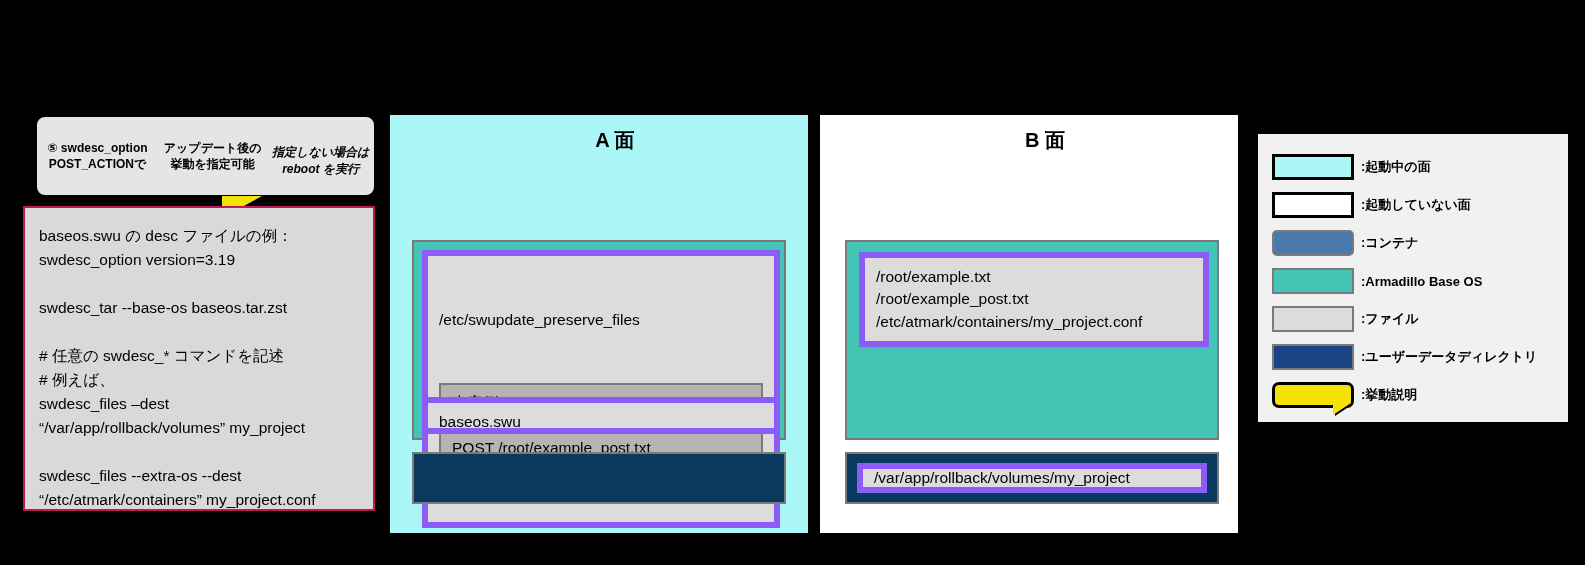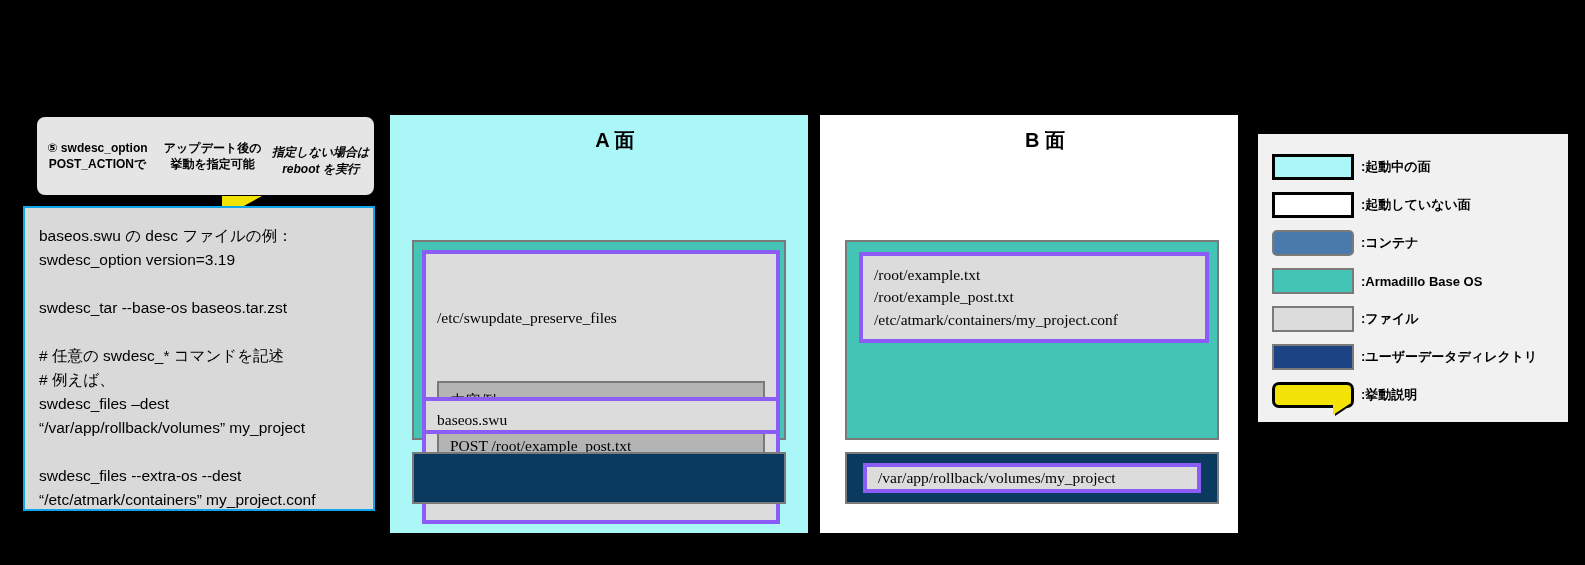--- a/index.html
+++ b/index.html
@@ -56,7 +56,7 @@
     width: 352px;
     height: 305px;
     background: #D9D9D9;
-    border: 2px solid #0ea5e9;
+    border: 2px solid #be185d;
     box-sizing: border-box;
     padding: 16px 14px;
     font-size: 15.5px;

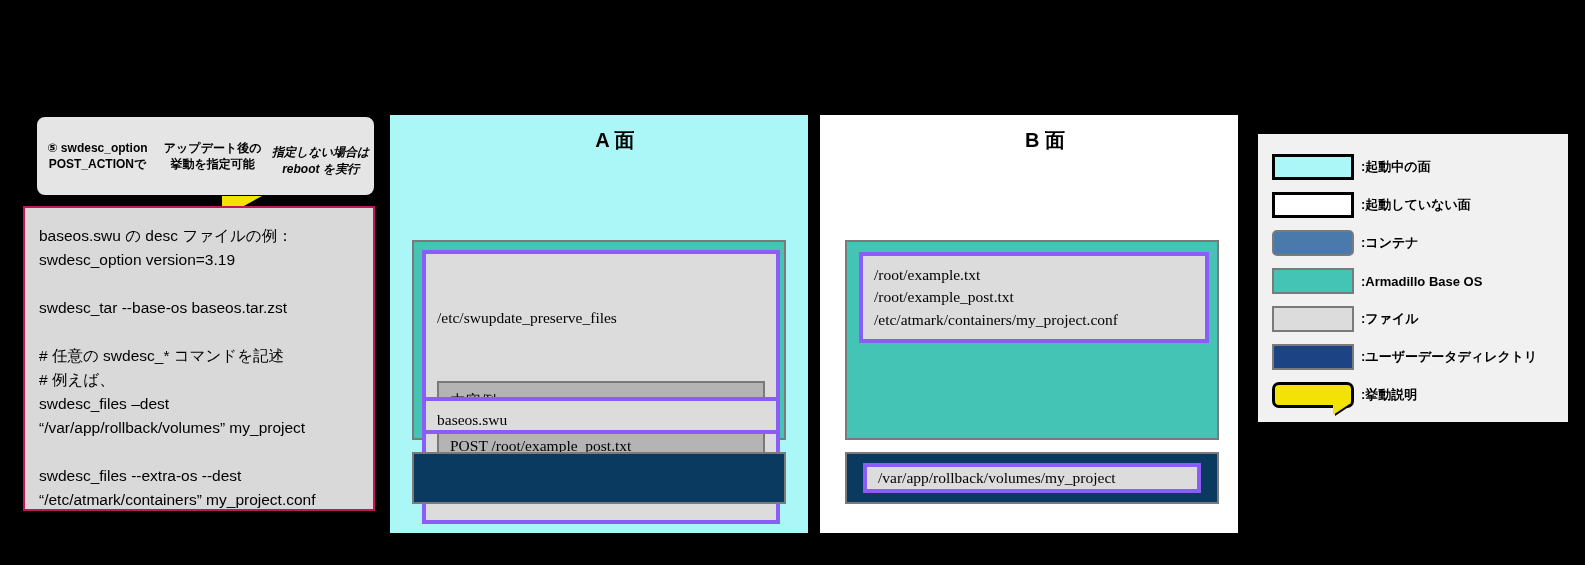--- a/index.html
+++ b/index.html
@@ -98,13 +98,12 @@
   
   .file {
     background: #DCDCDC;
-    border: 4px solid #8b5cf6;
+    border: 6px solid #8b5cf6;
     box-sizing: border-box;
     padding: 8px 11px;
     font-size: 15.5px;
     line-height: 1.45;
     white-space: pre-wrap;
-    font-family: Liberation Serif, serif;
   }
   
   .file-inner {

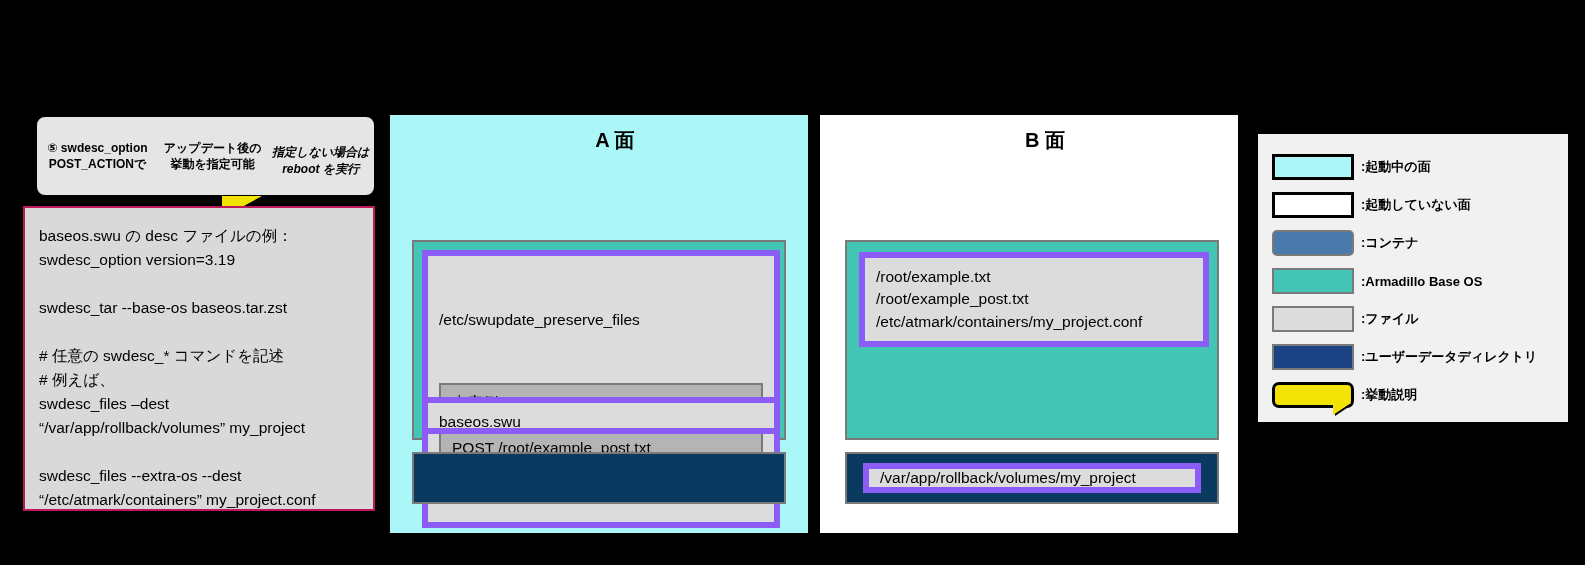--- a/index.html
+++ b/index.html
@@ -126,7 +126,7 @@
   
   #b-baseos   { left: 25px; top: 125px; width: 374px; height: 200px; }
   #b-file-1   { position: absolute; left: 12px; top: 10px; width: 350px; }
-  #b-userdata { left: 25px; top: 337px; width: 374px; height: 52px; padding: 9px 16px; }
+  #b-userdata { left: 25px; top: 337px; width: 374px; height: 52px; padding: 9px 10px; }
   #b-userdata .file { height: 100%; display: flex; align-items: center; }
 
   

